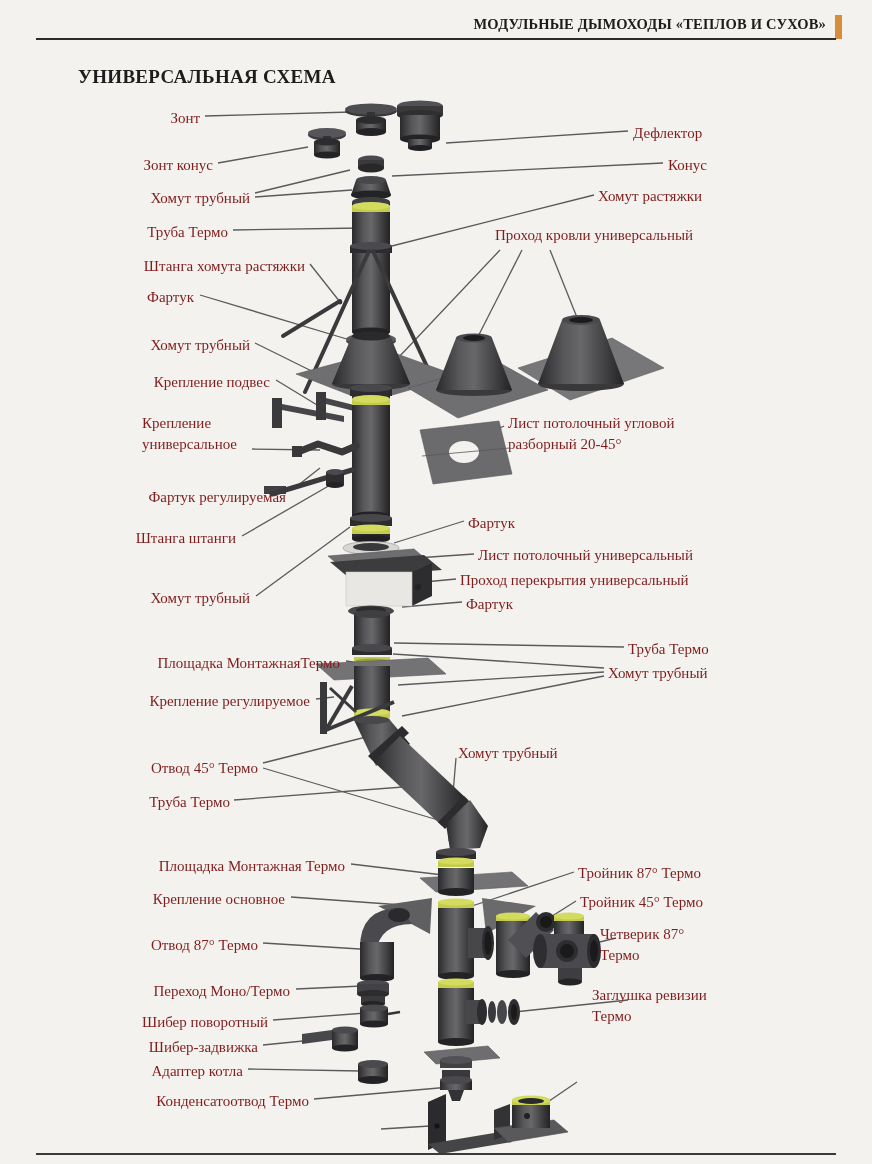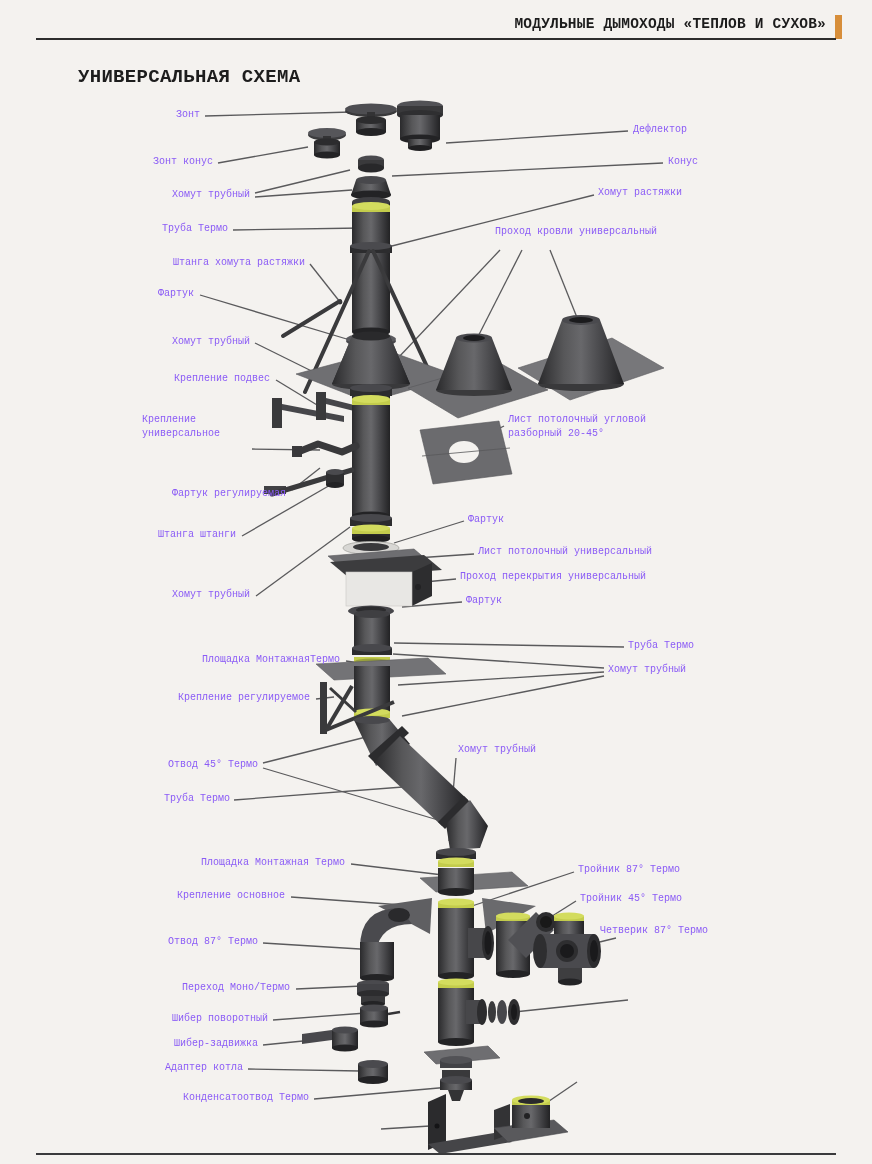--- a/index.html
+++ b/index.html
@@ -6,7 +6,7 @@
   .page{
     position:relative;width:872px;height:1164px;overflow:hidden;
     background:#f4f2ef;
-    font-family:Liberation Mono, monospace;
+    font-family:Liberation Serif, serif;
   }
   .hdr{
     position:absolute;top:16px;right:46px;height:22px;

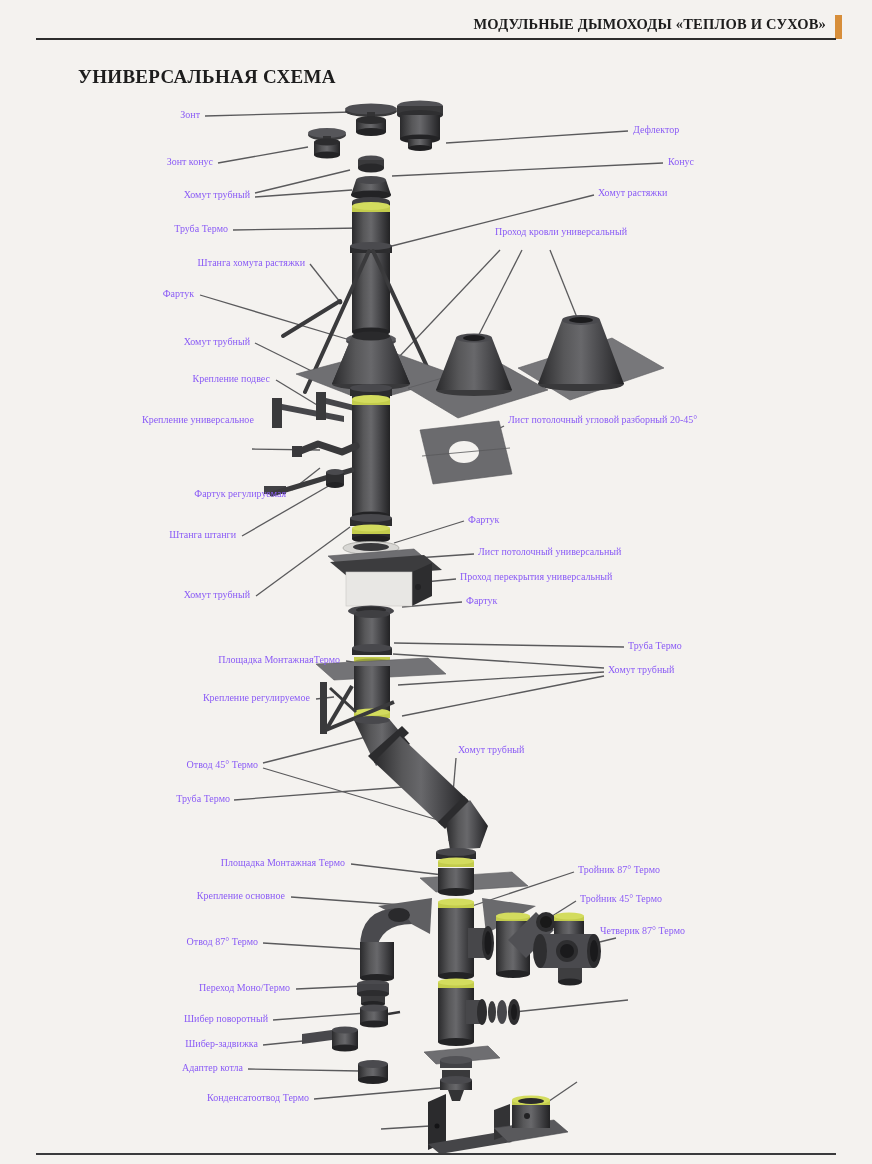--- a/index.html
+++ b/index.html
@@ -27,7 +27,7 @@
     font-size:19px;font-weight:bold;color:#1d1d1d;letter-spacing:.3px;
   }
   .lbl{
-    position:absolute;font-size:10px;line-height:1.38;color:#8b5cf6;
+    position:absolute;font-size:15px;line-height:1.38;color:#7f1d1d;
     white-space:nowrap;
   }
   .lbl.wrap{white-space:normal;}

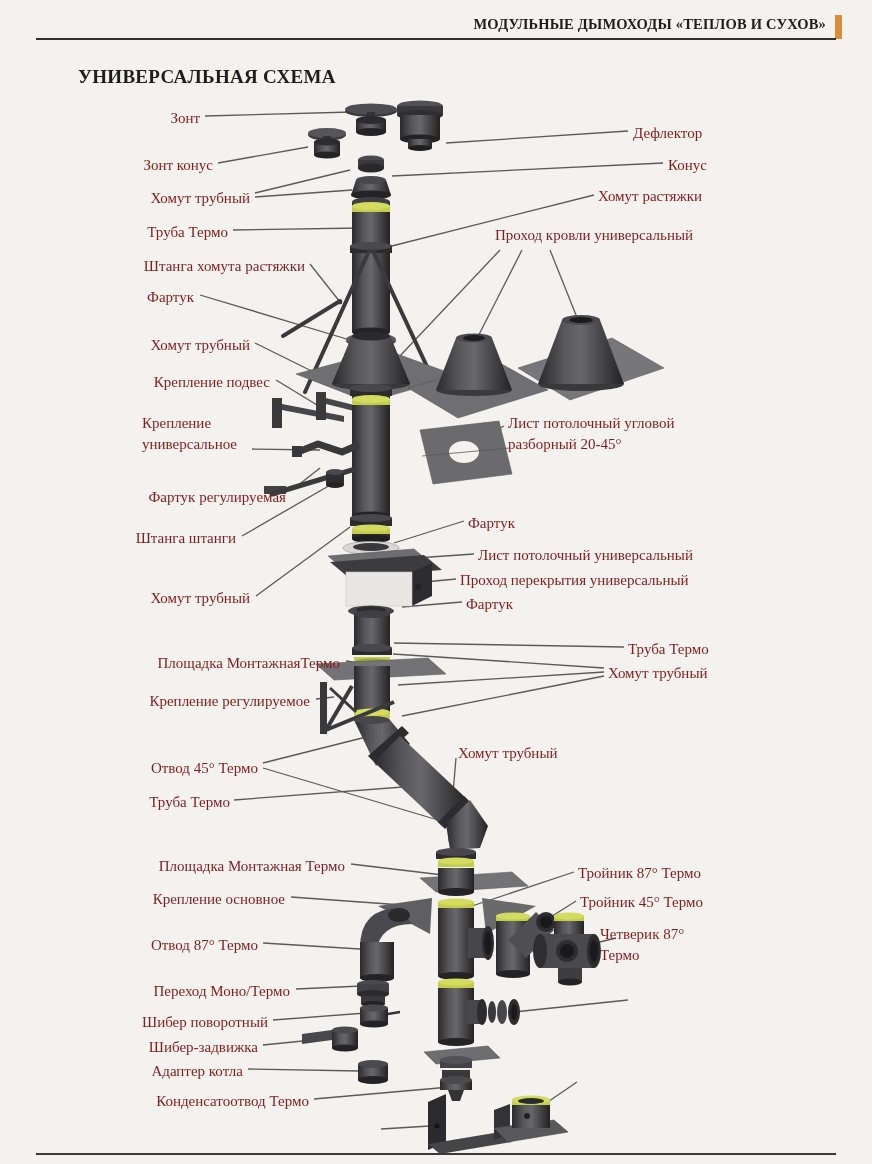--- a/index.html
+++ b/index.html
@@ -479,6 +479,7 @@
   <div class="lbl" style="left:578px;top:863px">Тройник 87° Термо</div>
   <div class="lbl" style="left:580px;top:892px">Тройник 45° Термо</div>
   <div class="lbl wrap ar" style="right:160px;top:924px;width:112px">Четверик 87° Термо</div>
+  <div class="lbl wrap ar" style="right:160px;top:985px;width:120px">Заглушка ревизии Термо</div>
 
   <div class="rule-bottom"></div>
 </div>

